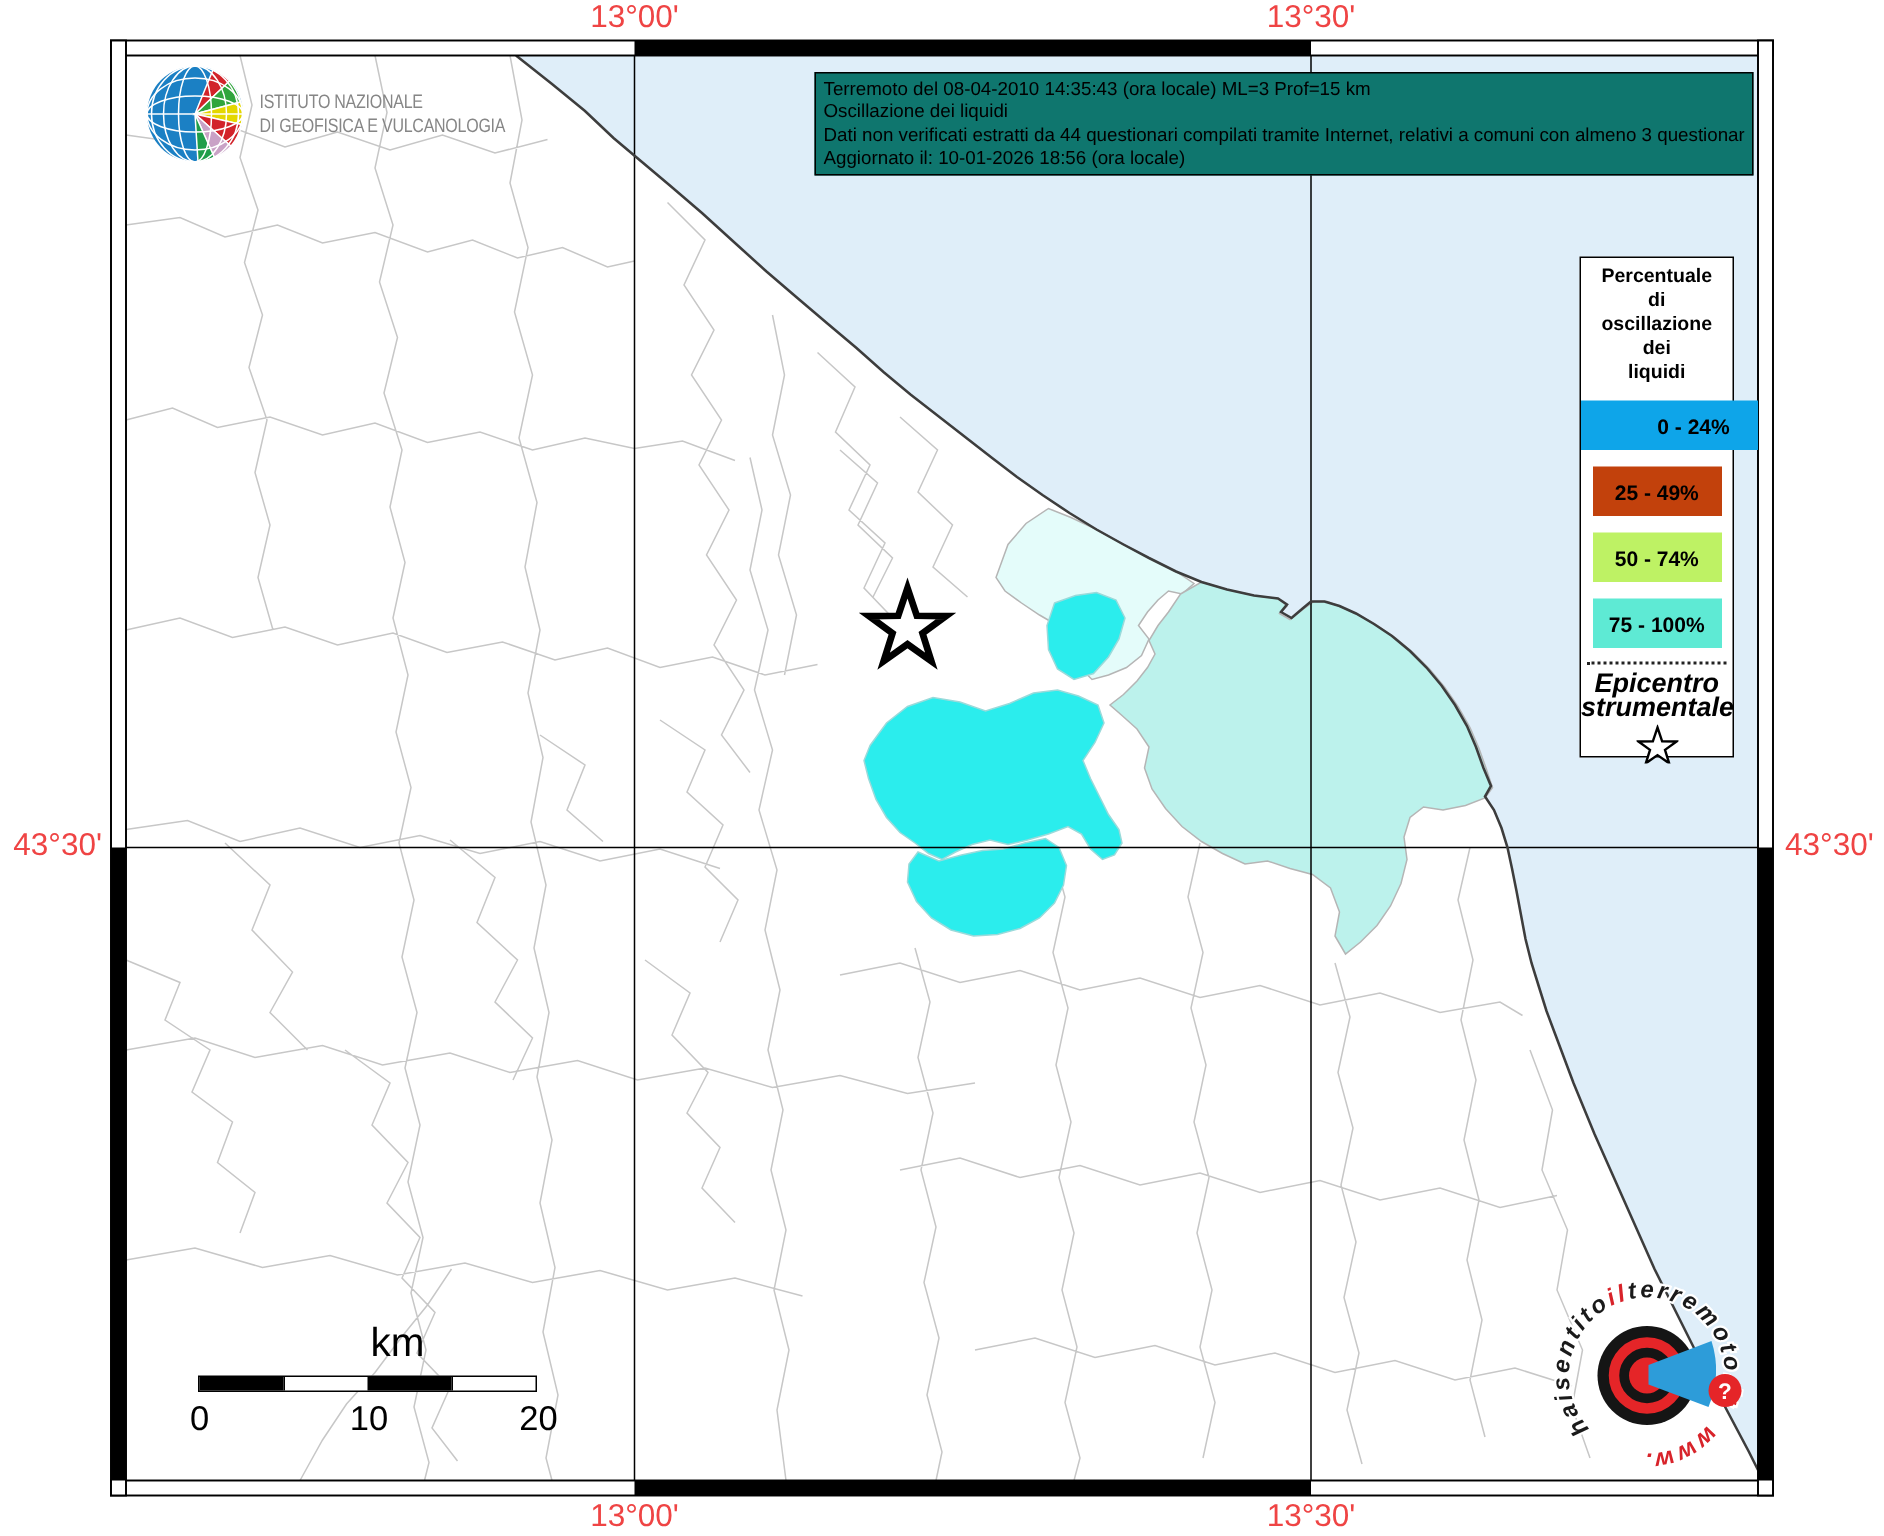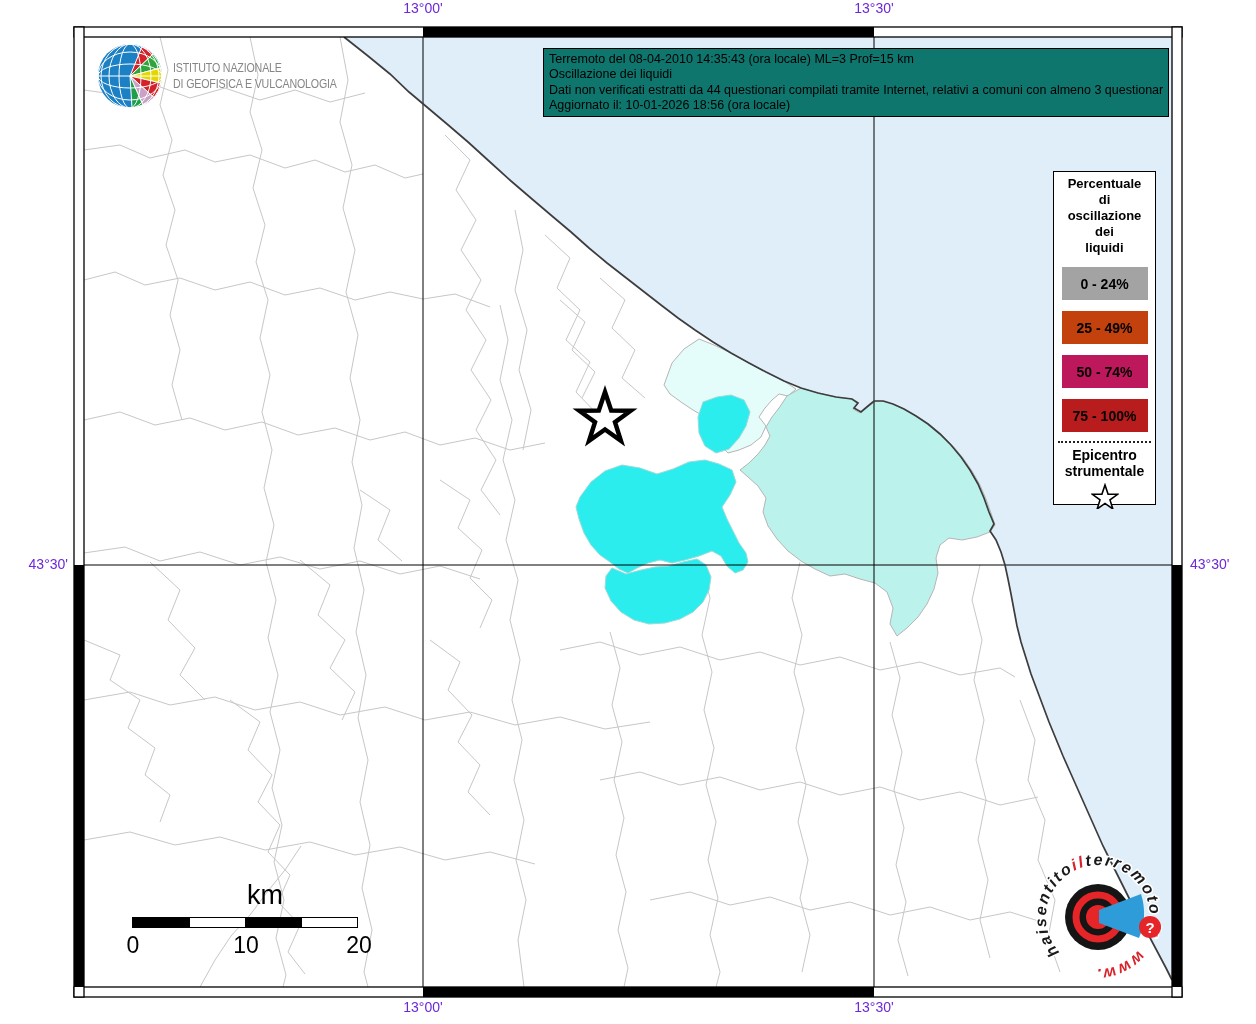--- a/index.html
+++ b/index.html
@@ -6,7 +6,7 @@
   #stage{position:relative;width:1256px;height:1024px;background:#fff;overflow:hidden;
          font-family:"Liberation Sans",sans-serif;color:#000;}
   #map-svg{position:absolute;left:0;top:0;}
-  .coord{position:absolute;font-size:14px;color:#6d28d9;white-space:nowrap;}
+  .coord{position:absolute;font-size:21px;color:#ef4444;white-space:nowrap;}
   .coord.top{top:0px;transform:translateX(-50%);}
   .coord.bottom{top:999px;transform:translateX(-50%);}
   .coord.left{left:6px;top:565px;width:62px;text-align:right;transform:translateY(-54%);}

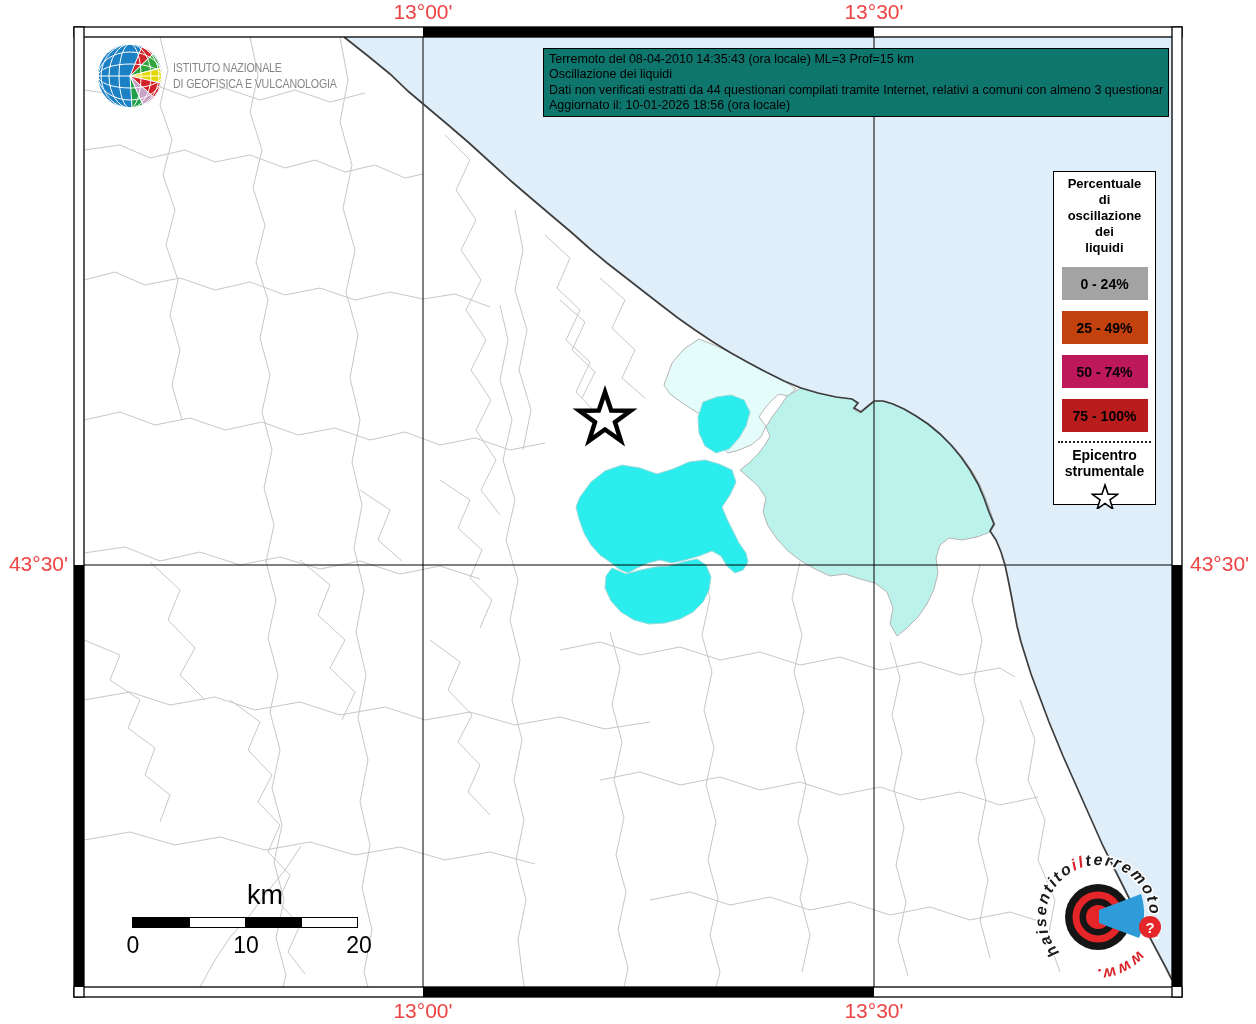--- a/index.html
+++ b/index.html
@@ -164,7 +164,7 @@
       <div>dei</div>
       <div>liquidi</div>
     </div>
-    <div class="swatch" style="background: #a3a3a3;">
+    <div class="swatch" style="background: #0ea5e9; padding-left: 32px;">
       <span>0 - 24%</span>
       </div>
     <div class="swatch" style="background: #c2410c;">

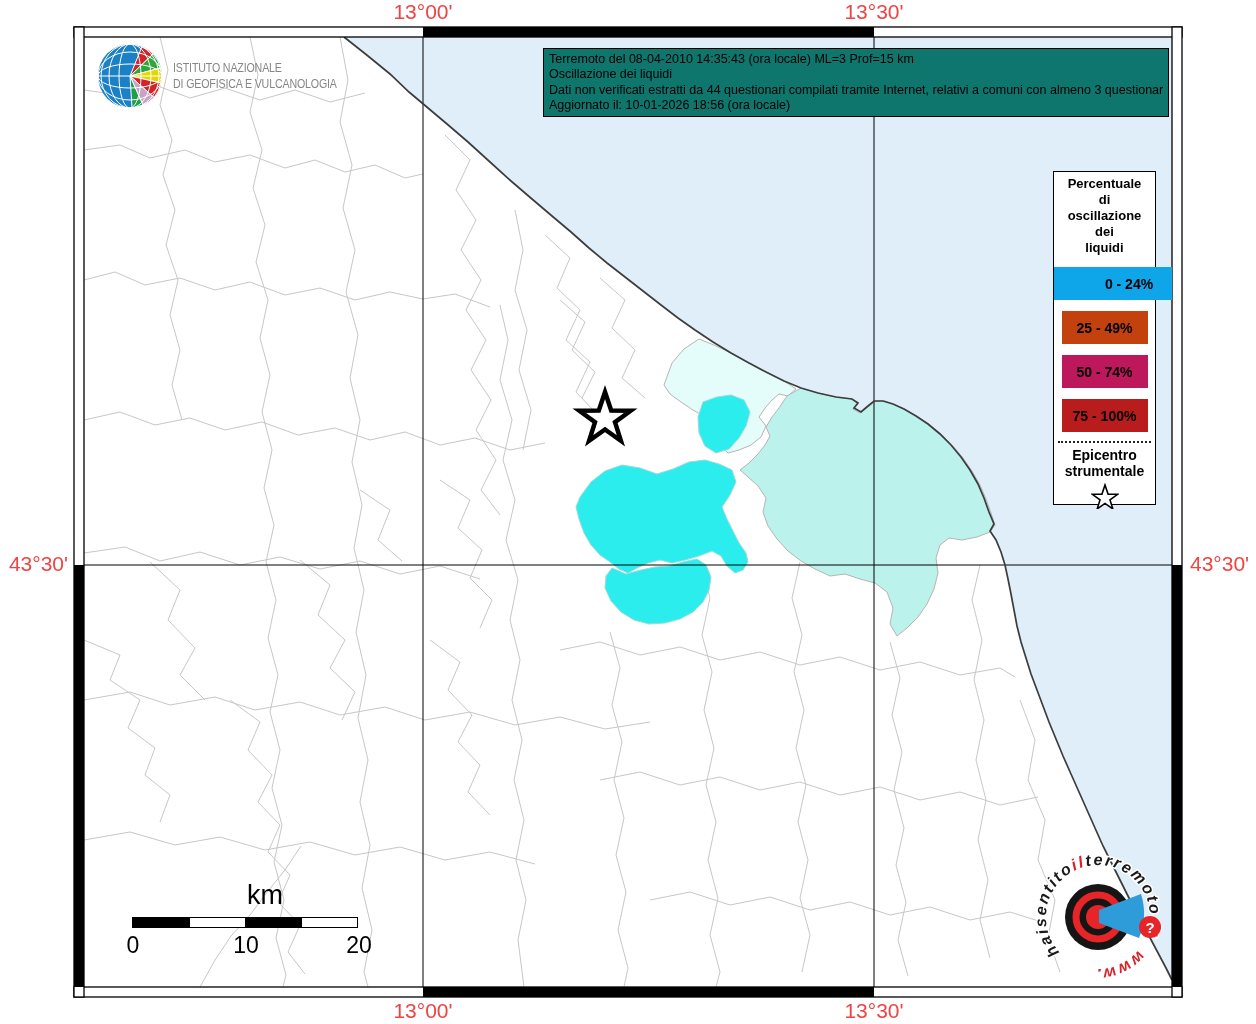--- a/index.html
+++ b/index.html
@@ -170,7 +170,7 @@
     <div class="swatch" style="background: #c2410c;">
       <span>25 - 49%</span>
       </div>
-    <div class="swatch" style="background: #be185d;">
+    <div class="swatch" style="background: #bef264;">
       <span>50 - 74%</span>
       </div>
     <div class="swatch" style="background: #b91c1c;">

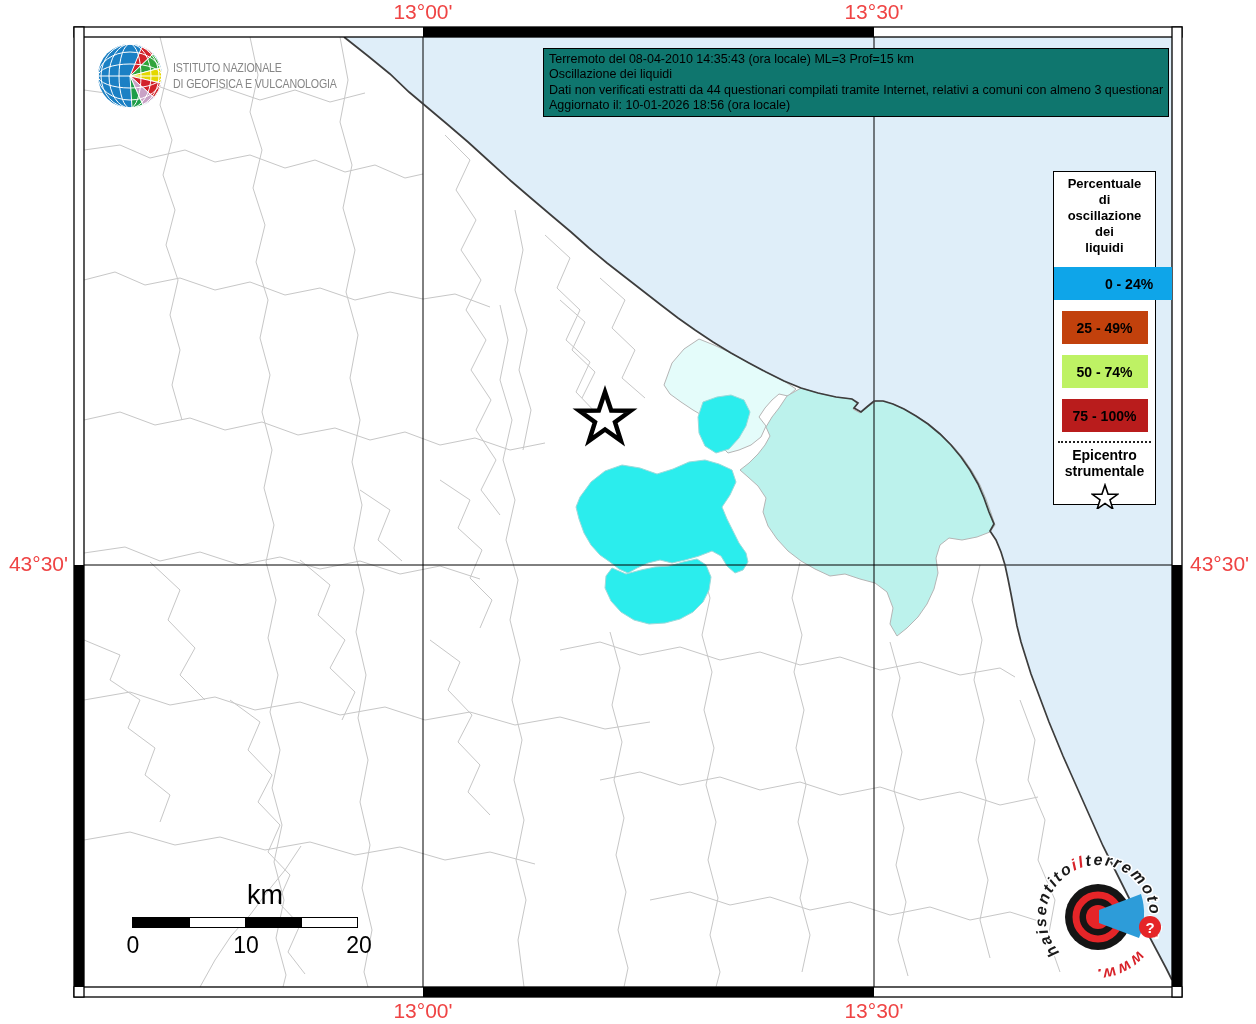--- a/index.html
+++ b/index.html
@@ -173,7 +173,7 @@
     <div class="swatch" style="background: #bef264;">
       <span>50 - 74%</span>
       </div>
-    <div class="swatch" style="background: #b91c1c;">
+    <div class="swatch" style="background: #5eead4;">
       <span>75 - 100%</span>
       </div>
     <div class="sep"></div>

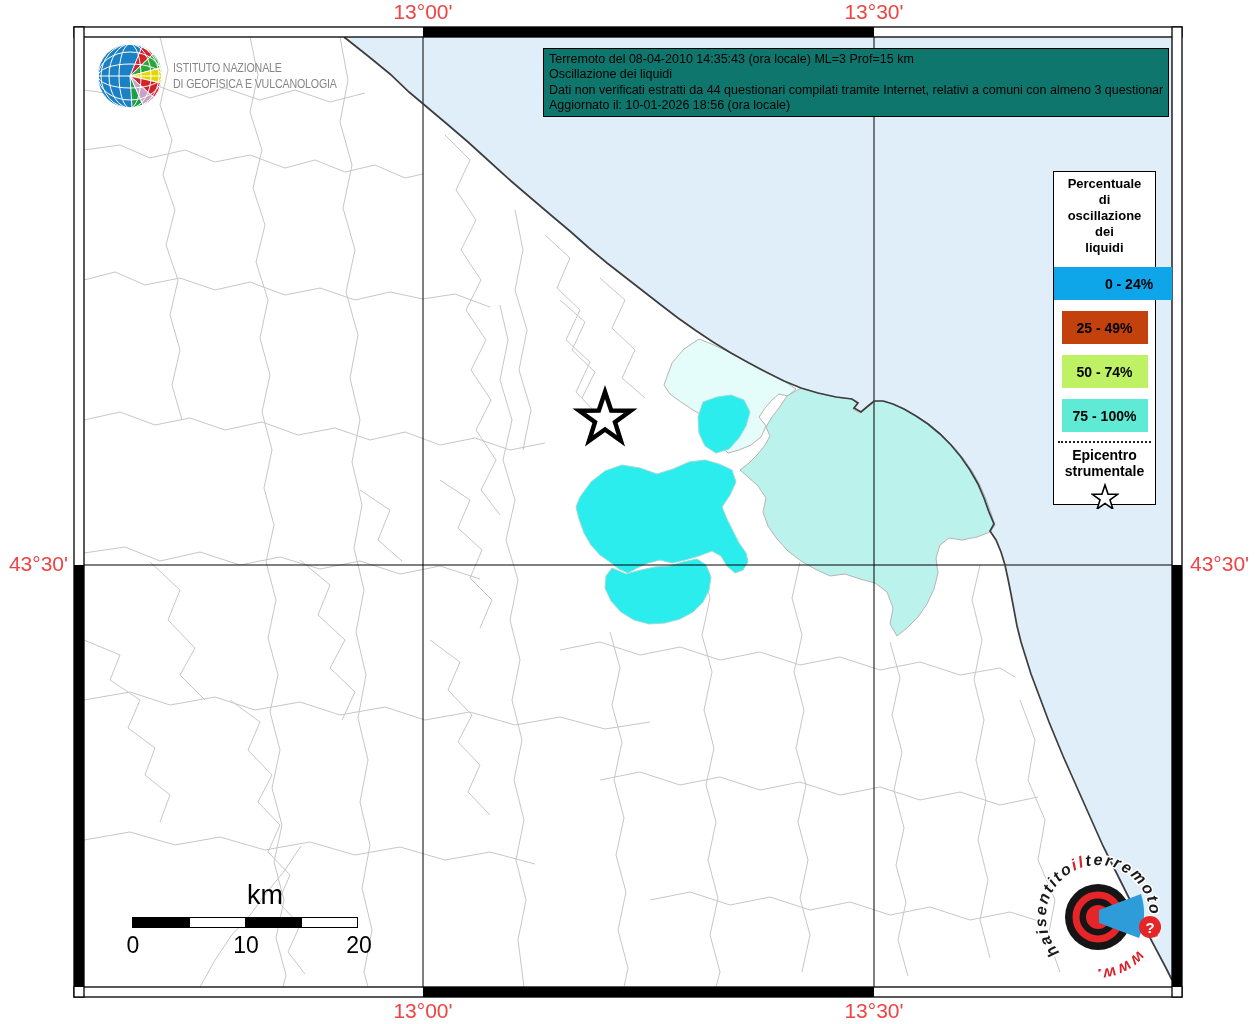--- a/index.html
+++ b/index.html
@@ -27,7 +27,7 @@
           justify-content:center;font-weight:bold;font-size:14px;}
   .swatch:first-of-type{margin-top:6px;}
   #legend .sep{border-top:2px dotted #222;margin:9px 4px 4px 4px;}
-  #legend .epi{font-weight:bold;font-size:14px;line-height:16px;}
+  #legend .epi{font-weight:bold;font-size:18px;line-height:16px;font-style:italic;}
   #legend .star-wrap{margin-top:4px;}
 
   #scalebar{position:absolute;left:110px;top:880px;width:280px;}

